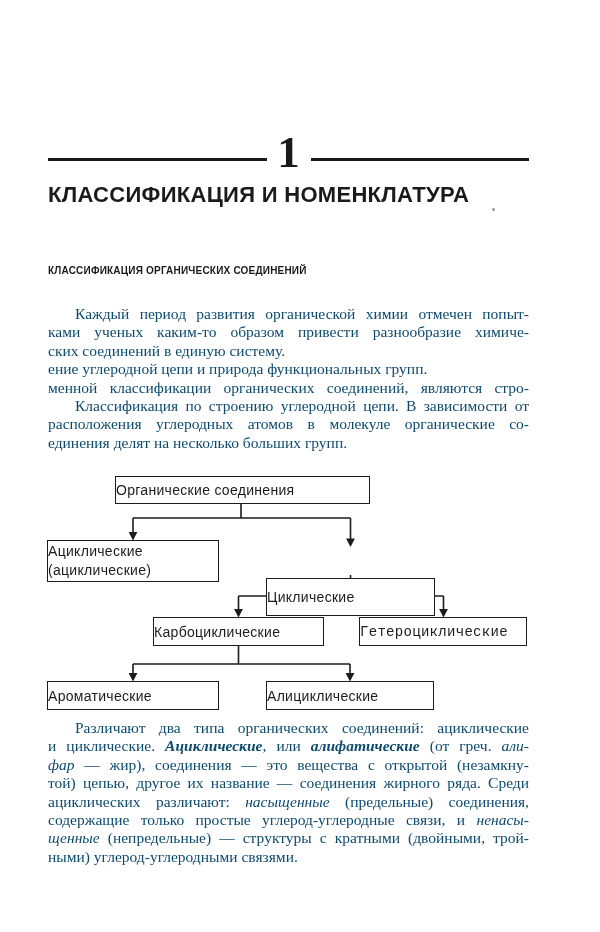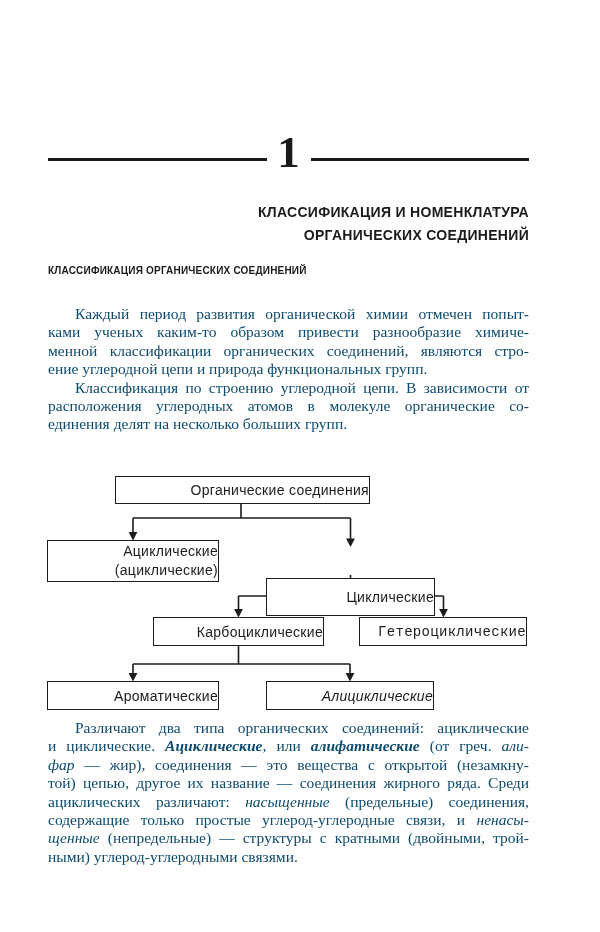--- a/index.html
+++ b/index.html
@@ -24,11 +24,10 @@
   .rule-right { left:311px; width:218px; }
   .chapter-title {
     position:absolute; left:48px; top:183px; width:481px;
-    text-align:right;
+    text-align:left;
     font-family:"Liberation Sans", sans-serif;
-    font-weight:bold; font-size:14px; line-height:23px;
+    font-weight:bold; font-size:22px; line-height:23px;
     letter-spacing:0.3px;
-    margin-top:18px;
   }
   .section-heading {
     position:absolute; left:48px; top:263px; width:481px;

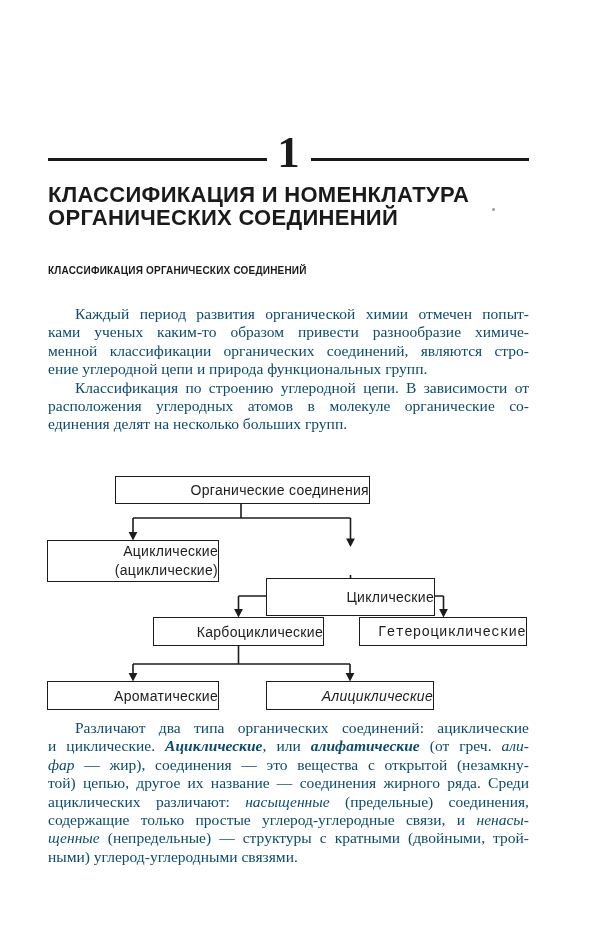--- a/index.html
+++ b/index.html
@@ -83,7 +83,6 @@
 
   <div class="chapter-title">
     <div>КЛАССИФИКАЦИЯ И НОМЕНКЛАТУРА</div>
-    <div>ОРГАНИЧЕСКИХ СОЕДИНЕНИЙ</div>
   </div>
 
   <div class="section-heading">КЛАССИФИКАЦИЯ ОРГАНИЧЕСКИХ СОЕДИНЕНИЙ</div>

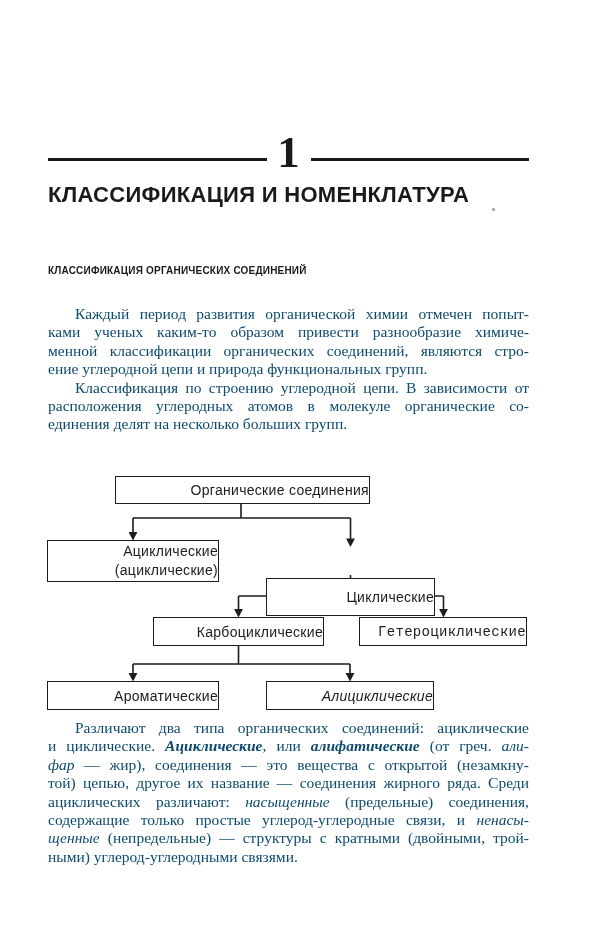--- a/index.html
+++ b/index.html
@@ -90,6 +90,7 @@
   <div class="body-block body-1">
       <div class="bodyline first"><span class="seg-n">Каждый период развития органической химии отмечен попыт-</span></div>
       <div class="bodyline"><span class="seg-n">ками ученых каким-то образом привести разнообразие химиче-</span></div>
+      <div class="bodyline last"><span class="seg-n">ских соединений в единую систему.</span></div>
       <div class="bodyline"><span class="seg-n">менной классификации органических соединений, являются стро-</span></div>
       <div class="bodyline last"><span class="seg-n">ение углеродной цепи и природа функциональных групп.</span></div>
       <div class="bodyline first"><span class="seg-b">Классификация по строению углеродной цепи.</span><span class="seg-n"> В зависимости от</span></div>

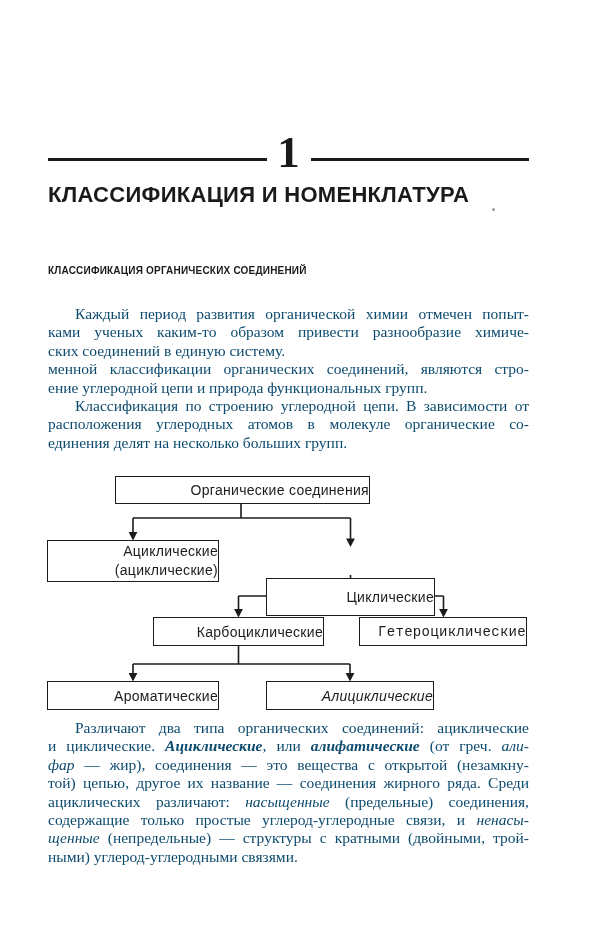--- a/index.html
+++ b/index.html
@@ -91,8 +91,8 @@
       <div class="bodyline first"><span class="seg-n">Каждый период развития органической химии отмечен попыт-</span></div>
       <div class="bodyline"><span class="seg-n">ками ученых каким-то образом привести разнообразие химиче-</span></div>
       <div class="bodyline last"><span class="seg-n">ских соединений в единую систему.</span></div>
+      <div class="bodyline last"><span class="seg-n">ение углеродной цепи и природа функциональных групп.</span></div>
       <div class="bodyline"><span class="seg-n">менной классификации органических соединений, являются стро-</span></div>
-      <div class="bodyline last"><span class="seg-n">ение углеродной цепи и природа функциональных групп.</span></div>
       <div class="bodyline first"><span class="seg-b">Классификация по строению углеродной цепи.</span><span class="seg-n"> В зависимости от</span></div>
       <div class="bodyline"><span class="seg-n">расположения углеродных атомов в молекуле органические со-</span></div>
       <div class="bodyline last"><span class="seg-n">единения делят на несколько больших групп.</span></div>

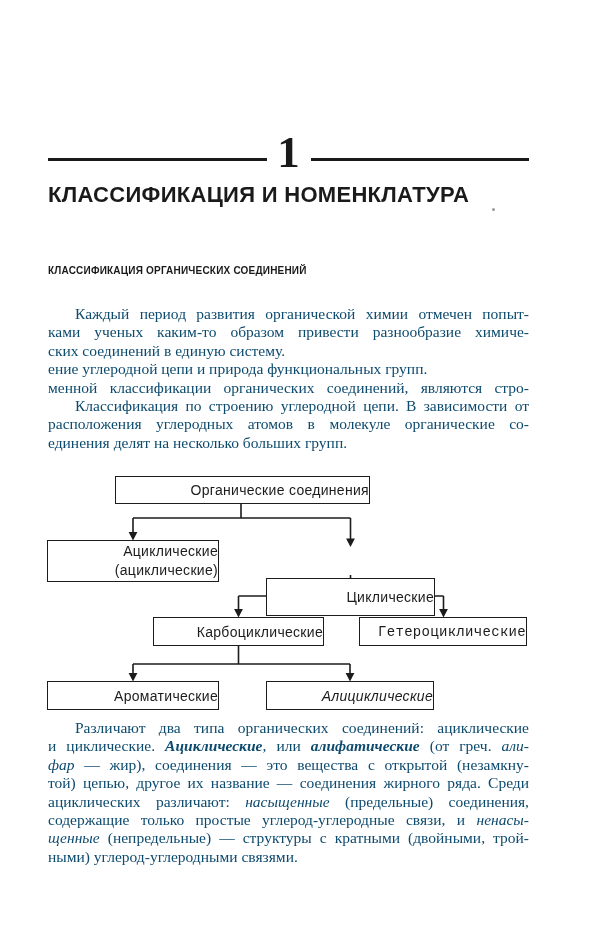--- a/index.html
+++ b/index.html
@@ -56,7 +56,7 @@
   .node {
     position:absolute; box-sizing:border-box;
     border:1.8px solid #1c1c1c; background:#ffffff;
-    display:flex; flex-direction:column; align-items:flex-end; justify-content:center;
+    display:flex; flex-direction:column; align-items:flex-start; justify-content:center;
     text-align:center;
     font-family:"Liberation Sans", sans-serif;
     font-size:14px; line-height:18px; color:#1c1c1c;

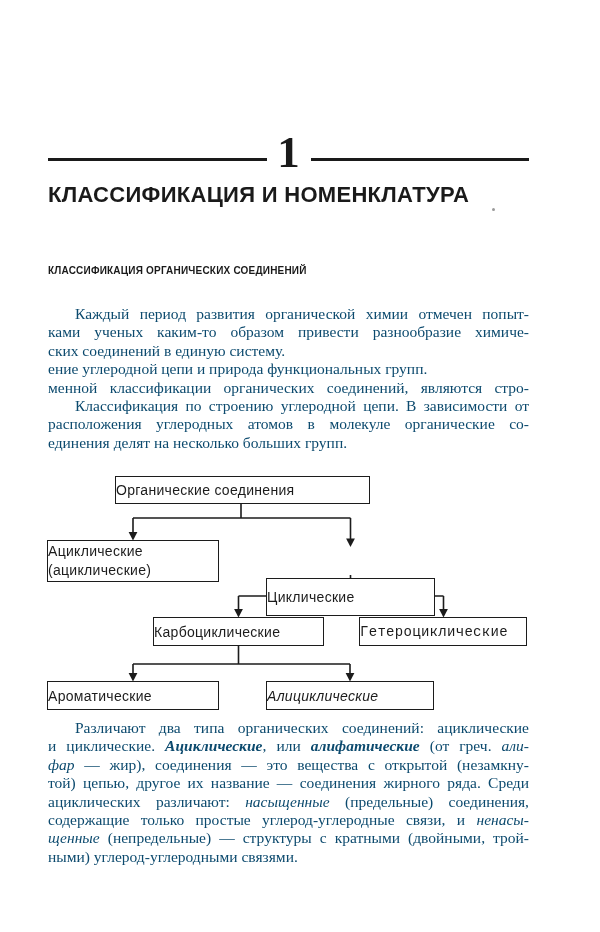--- a/index.html
+++ b/index.html
@@ -68,7 +68,7 @@
   #node-carbocyclic  { left:153px; top:617px; width:171px; height:29px; }
   #node-heterocyclic { left:359px; top:617px; width:168px; height:29px;font-family:Liberation Mono, monospace; }
   #node-aromatic     { left:47px;  top:681px; width:172px; height:29px; }
-  #node-alicyclic    { left:266px; top:681px; width:168px; height:29px;font-style:italic; }
+  #node-alicyclic    { left:266px; top:681px; width:168px; height:29px; }
   
   .speck { position:absolute; left:492px; top:208px; width:3px; height:3px; background:#9a9a9a; border-radius:50%; }
 </style>

